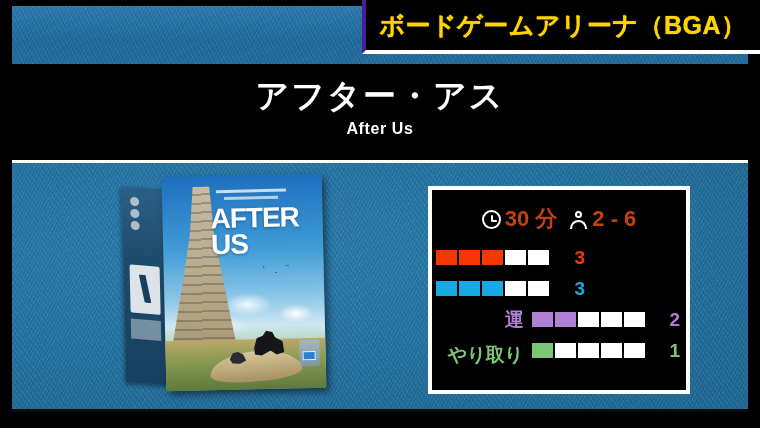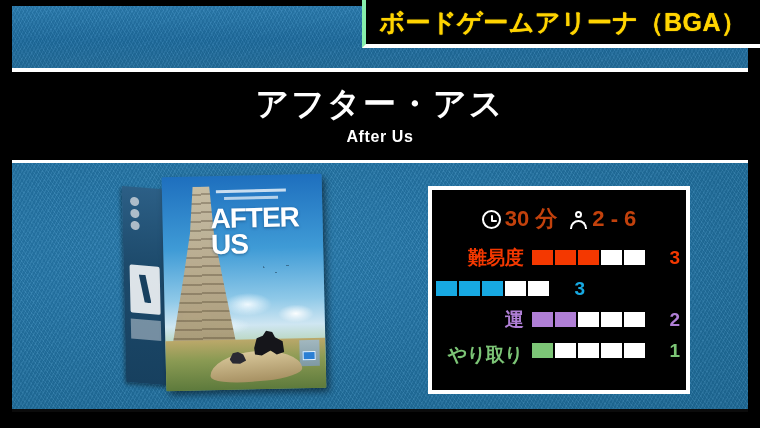--- a/index.html
+++ b/index.html
@@ -23,9 +23,9 @@
     position:absolute;left:12px;top:68px;width:736px;height:4px;background:#ffffff;
   }
   .banner{
-    position:absolute;left:362px;top:0px;width:398px;height:48px;
+    position:absolute;left:362px;top:0px;width:398px;height:54px;
     background:#000;
-    border-left:4px solid #86efac;
+    border-left:4px solid #4c1d95;
     border-bottom:4px solid #ffffff;
     box-sizing:border-box;
     display:flex;align-items:center;justify-content:center;

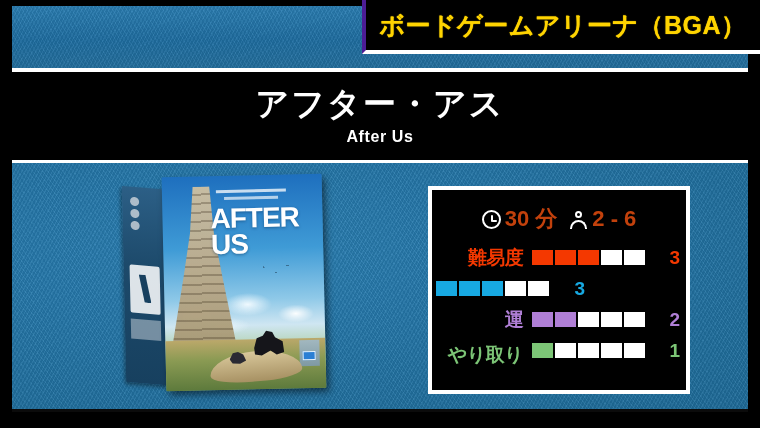--- a/index.html
+++ b/index.html
@@ -38,7 +38,7 @@
 
   
   .titleblock{
-    position:absolute;left:0;top:72px;width:760px;height:88px;background:#000;
+    position:absolute;left:0;top:64px;width:760px;height:88px;background:#000;
     display:flex;flex-direction:column;align-items:center;justify-content:center;
   }
   .title-jp{

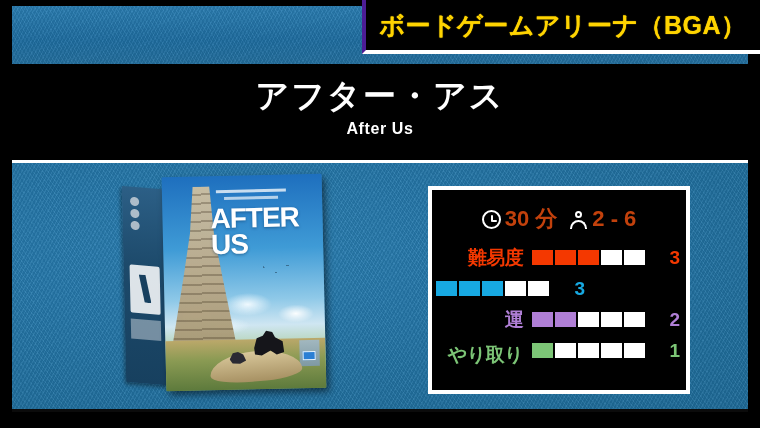--- a/index.html
+++ b/index.html
@@ -229,7 +229,6 @@
 
       <div id="stat-rows">
           <div class="statrow">
-            <div class="st-label" style="color: rgb(244, 56, 0);">難易度</div>
             <div class="st-bar">
               <span class="seg" style="background: rgb(244, 56, 0);"></span>
               <span class="seg" style="background: rgb(244, 56, 0);"></span>

